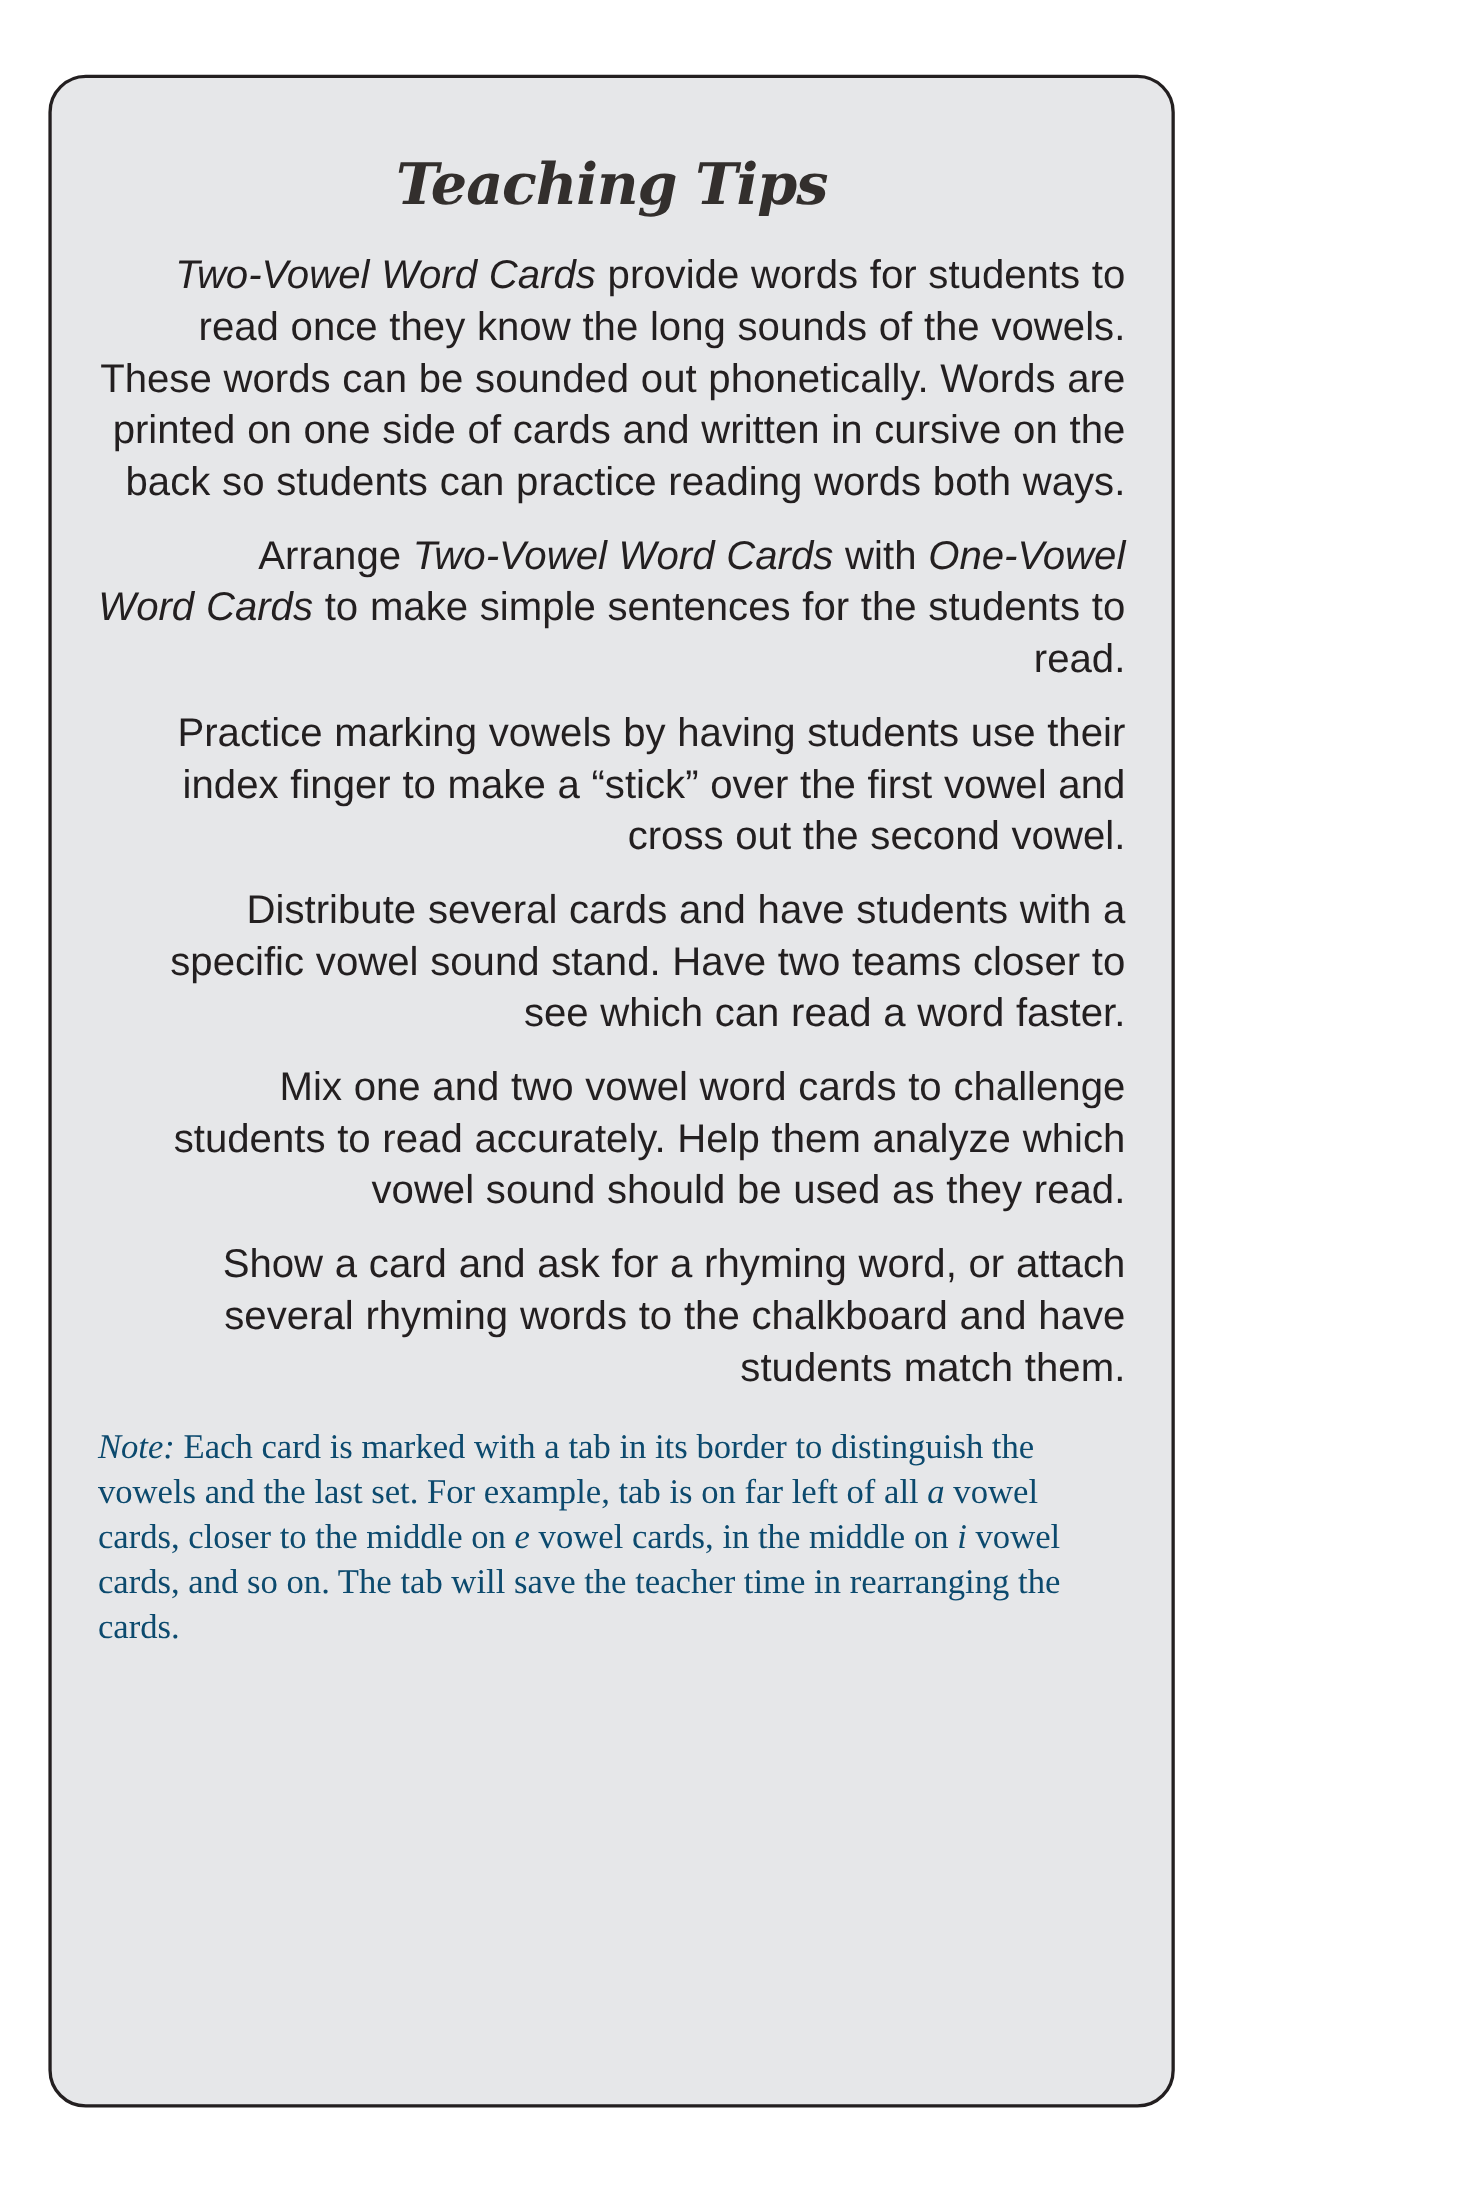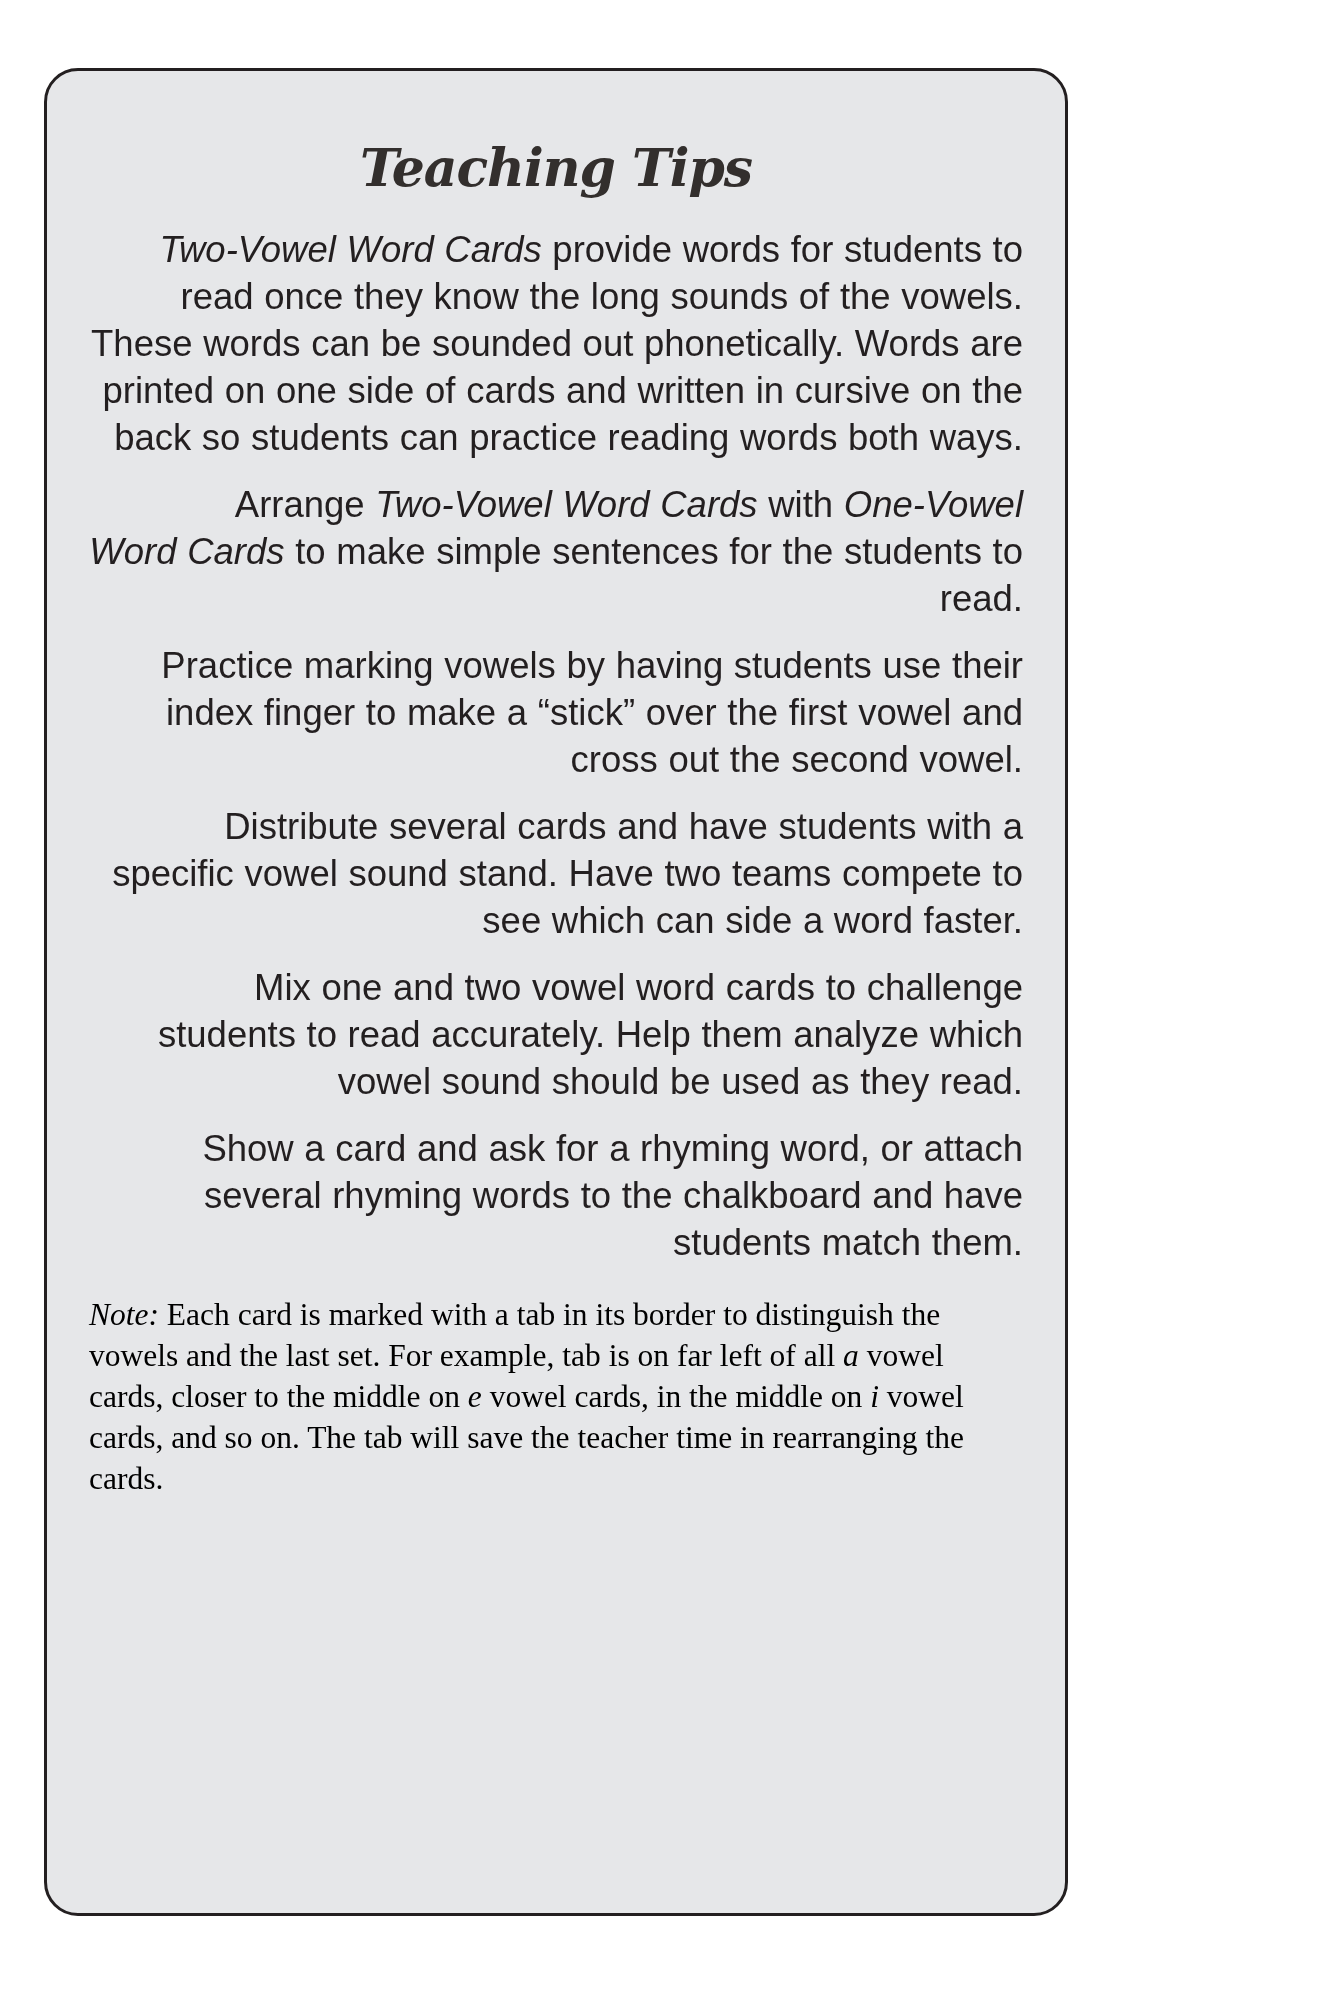--- a/index.html
+++ b/index.html
@@ -99,7 +99,7 @@
             <p class="para"><span class="it">Two-Vowel Word Cards</span><span> provide words for students to read once they know the long sounds of the vowels.  These words can be sounded out phonetically.  Words are printed on one side of cards and written in cursive on the back so students can practice reading words both ways.</span></p>
             <p class="para"><span>Arrange </span><span class="it">Two-Vowel Word Cards</span><span> with </span><span class="it">One-Vowel Word Cards</span><span> to make simple sentences for the students to read.</span></p>
             <p class="para"><span>Practice marking vowels by having students use their index finger to make a “stick” over the first vowel and cross out the second vowel.</span></p>
-            <p class="para"><span>Distribute several cards and have students with a specific vowel sound stand.  Have two teams compete to see which can side a word faster.</span></p>
+            <p class="para"><span>Distribute several cards and have students with a specific vowel sound stand.  Have two teams closer to see which can read a word faster.</span></p>
             <p class="para"><span>Mix one and two vowel word cards to challenge students to read accurately.  Help them analyze which vowel sound should be used as they read.</span></p>
             <p class="para"><span>Show a card and ask for a rhyming word, or attach several rhyming words to the chalkboard and have students match them.</span></p>
           </div>

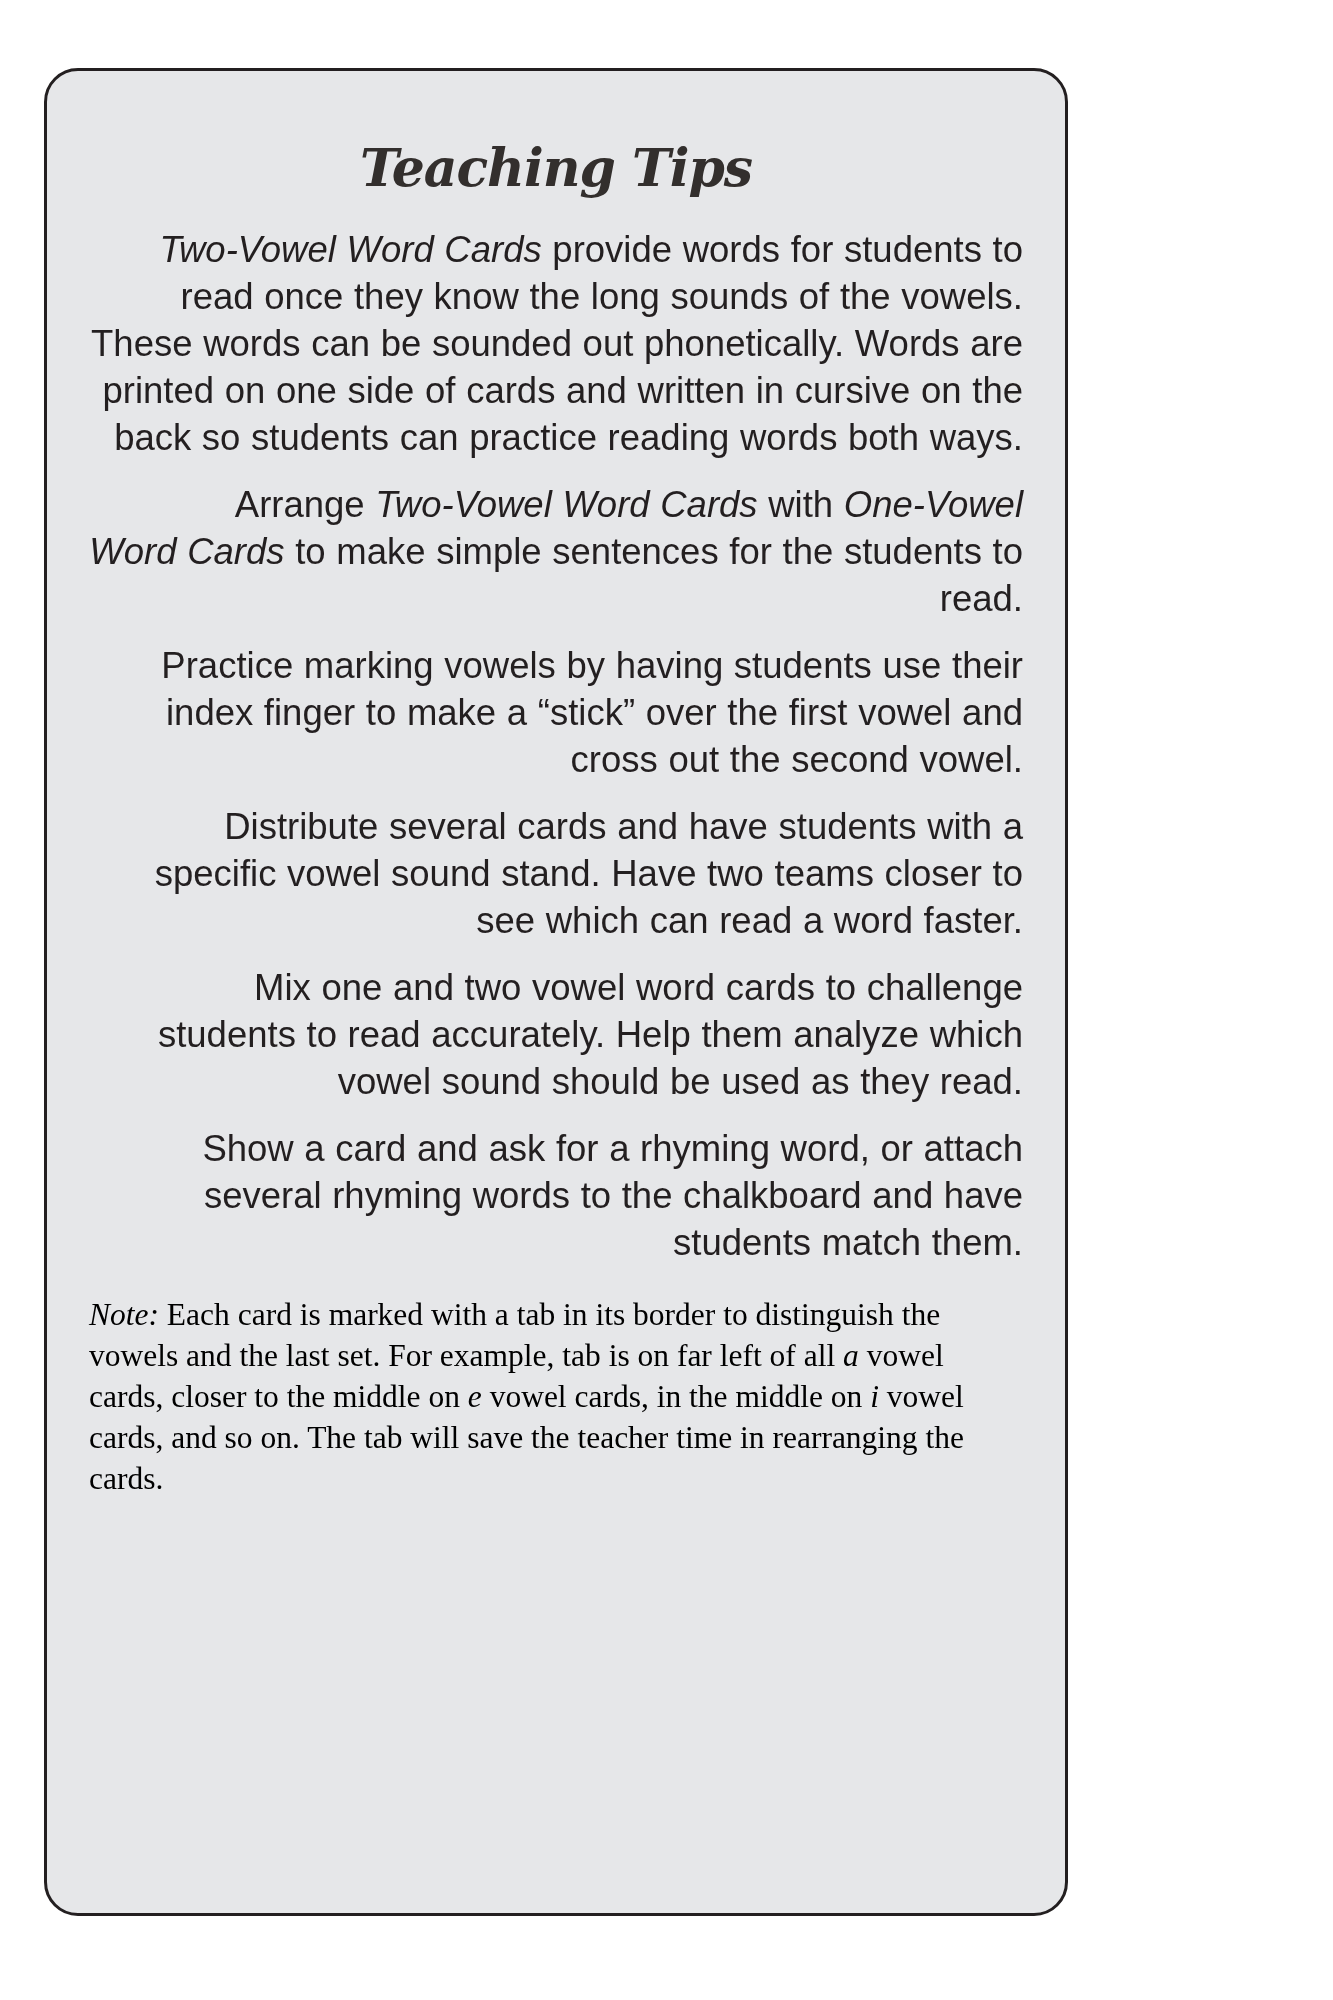--- a/index.html
+++ b/index.html
@@ -76,7 +76,7 @@
     font-family: "Liberation Serif", serif;
     font-size: 31.5px;
     line-height: 41px;
-    color: #000000;
+    color: #0c4a6e;
     text-indent: 0;
     text-align: left;
   }

